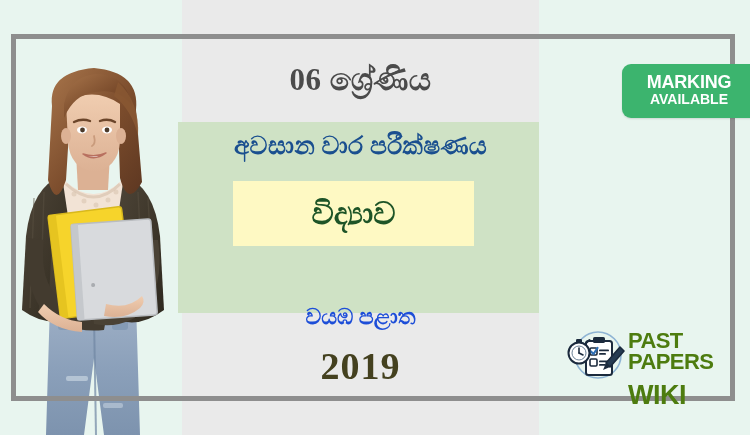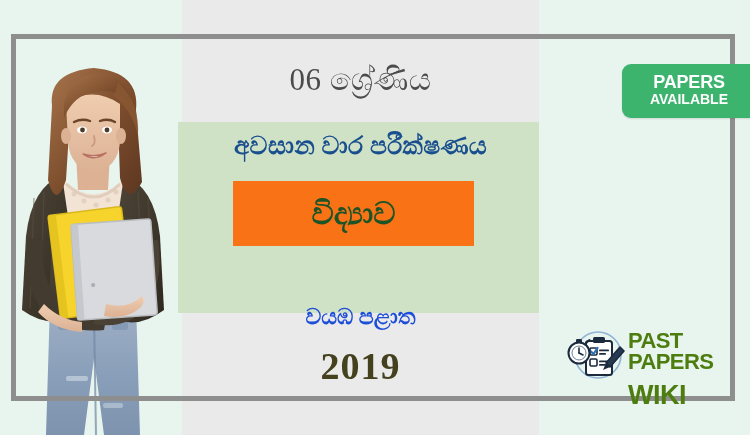--- a/index.html
+++ b/index.html
@@ -78,7 +78,7 @@
   #grade-line {
     top: 62px;
     font-size: 31px;
-    font-weight: 400;
+    font-weight: 700;
     color: #4b4b4b;
     letter-spacing: 0.5px;
     font-family: "Liberation Serif", "DejaVu Sans", serif;

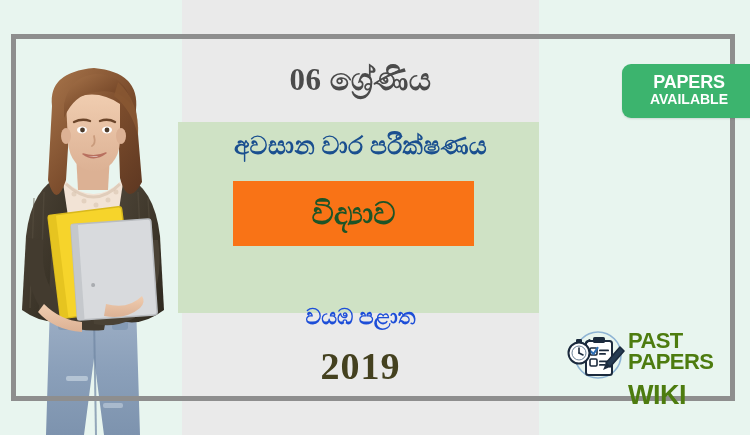--- a/index.html
+++ b/index.html
@@ -319,7 +319,7 @@
   </div>
 
   <div id="ms-badge">
-    <span class="l1">PAPERS</span>
+    <span class="l1">MARKING</span>
     <span class="l3">AVAILABLE</span>
   </div>
 

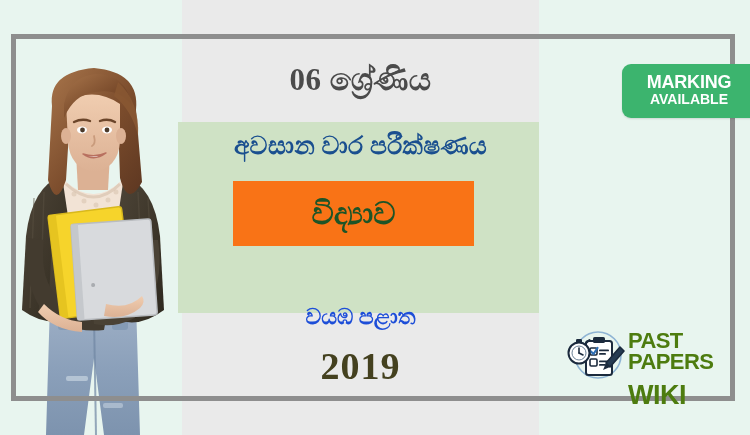--- a/index.html
+++ b/index.html
@@ -99,7 +99,7 @@
     top: 181px;
     width: 241px;
     height: 65px;
-    background: #f97316;
+    background: #fef9c3;
     z-index: 4;
   }
 

